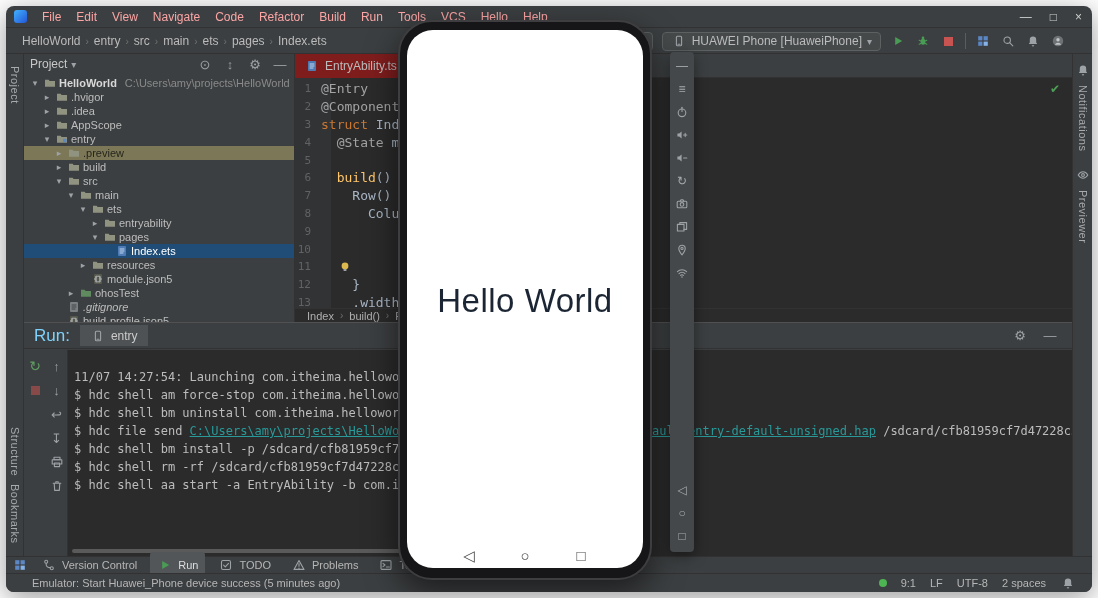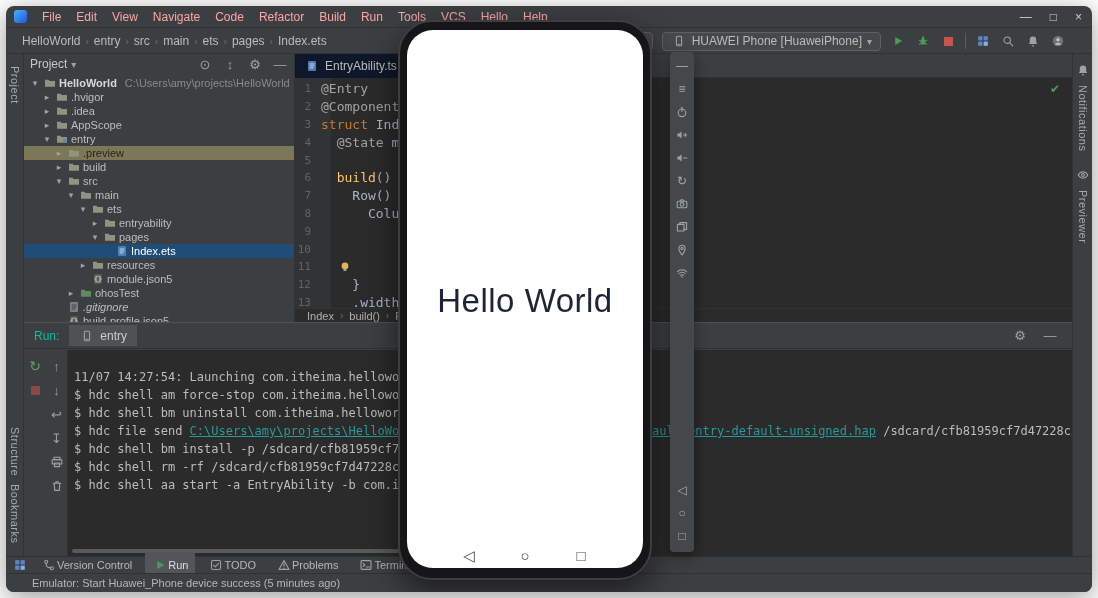--- a/index.html
+++ b/index.html
@@ -47,7 +47,7 @@
 #editor{position:absolute;left:289px;top:48px;width:777px;height:268px;background:#2b2b2b}
 #tabbar{height:24px;background:#3c3f41;border-bottom:1px solid #323232;display:flex}
 .etab{height:24px;display:flex;align-items:center;gap:5px;padding:0 9px;font-size:12px;color:#bbb;border-right:1px solid #323232}
-.etab.active{background:#0f172a}
+.etab.active{background:#7f1d1d}
 .etab .x{color:#9da2a6;margin-left:3px;font-size:11px}
 #inspect{position:absolute;right:12px;top:28px;color:#4f9e57;font-size:12px}
 #gutter-bg{position:absolute;left:0;top:24px;width:36px;bottom:14px;background:#313335}

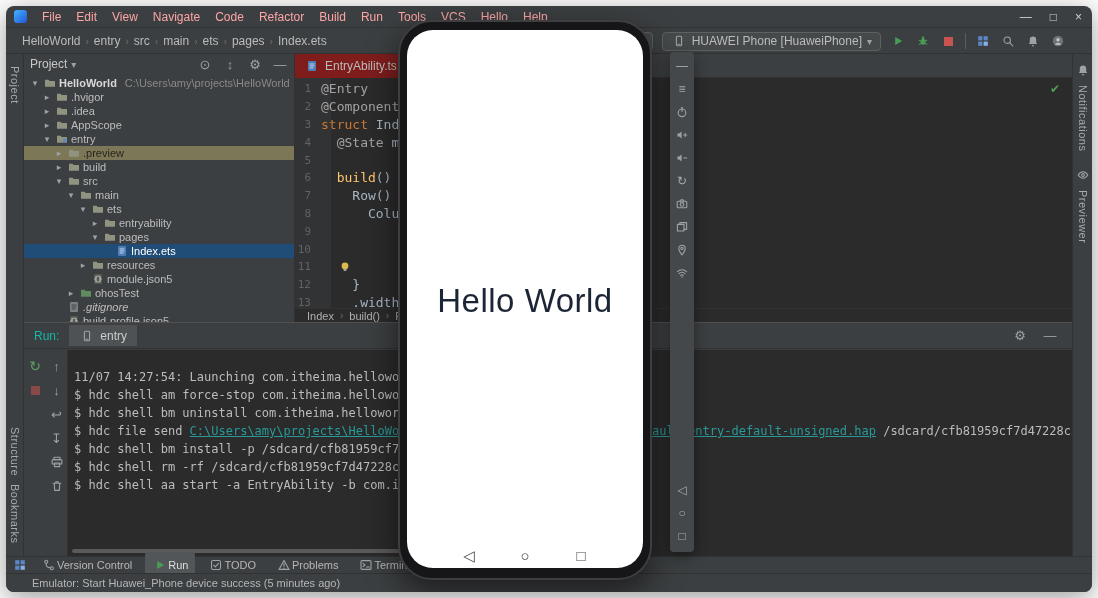--- a/index.html
+++ b/index.html
@@ -61,7 +61,7 @@
 
 #run{position:absolute;left:18px;top:316px;width:1048px;height:234px;background:#3c3f41;border-top:1px solid #515151}
 #run-header{height:26px;display:flex;align-items:center;gap:10px;padding-left:10px;border-bottom:1px solid #323232}
-#run-label{color:#14b8a6;font-size:12px}
+#run-label{color:#7dd3fc;font-size:17px}
 .run-tab{display:flex;align-items:center;gap:5px;background:#4e5254;padding:0 10px;height:21px;font-size:12px;color:#ccc}
 #run-header-right{margin-left:auto;display:flex;gap:14px;padding-right:14px}
 #run-body{position:absolute;left:0;top:27px;right:0;bottom:0;display:flex}

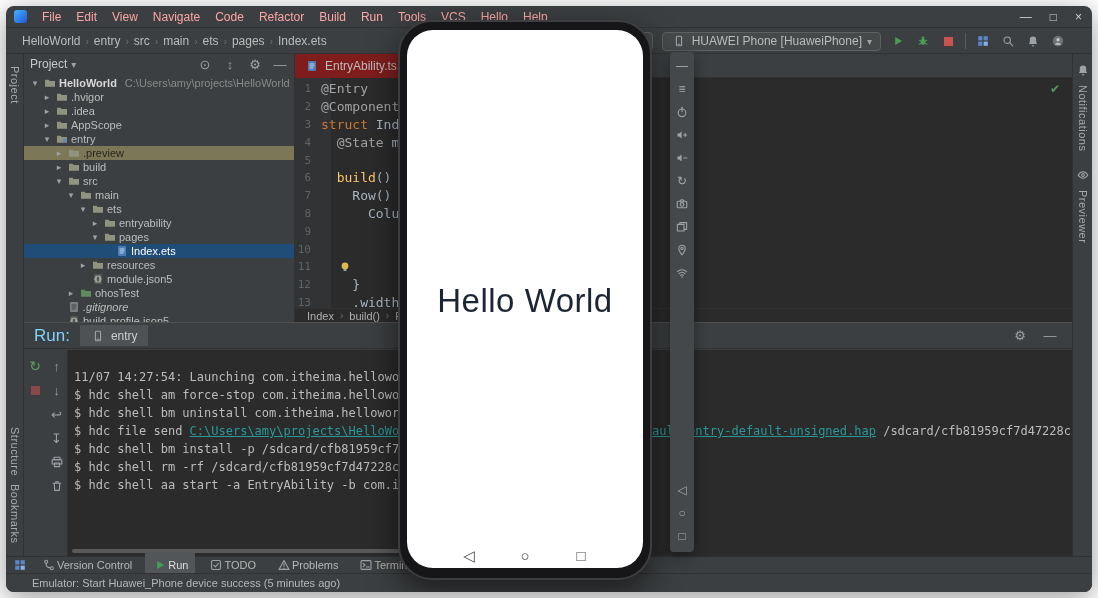--- a/index.html
+++ b/index.html
@@ -73,7 +73,7 @@
 #hscroll{position:absolute;left:4px;bottom:3px;height:4px;width:330px;background:#5a5a5a;border-radius:2px}
 
 #bottom-bar{position:absolute;left:0;right:0;top:550px;height:17px;background:#3c3f41;border-top:1px solid #323232;display:flex;align-items:center;gap:6px;font-size:11px;color:#b6b6b6;padding-left:6px}
-.btab{display:flex;align-items:center;padding:13px 7px;border-radius:3px;height:15px}
+.btab{display:flex;align-items:center;gap:5px;padding:13px 7px;border-radius:3px;height:15px}
 .btab.active{background:#525658;color:#ddd}
 #status-bar{position:absolute;left:0;right:0;top:567px;height:19px;background:#3c3f41;border-top:1px solid #323232;display:flex;align-items:center;font-size:11px;color:#b6b6b6}
 #status-msg{padding-left:26px}

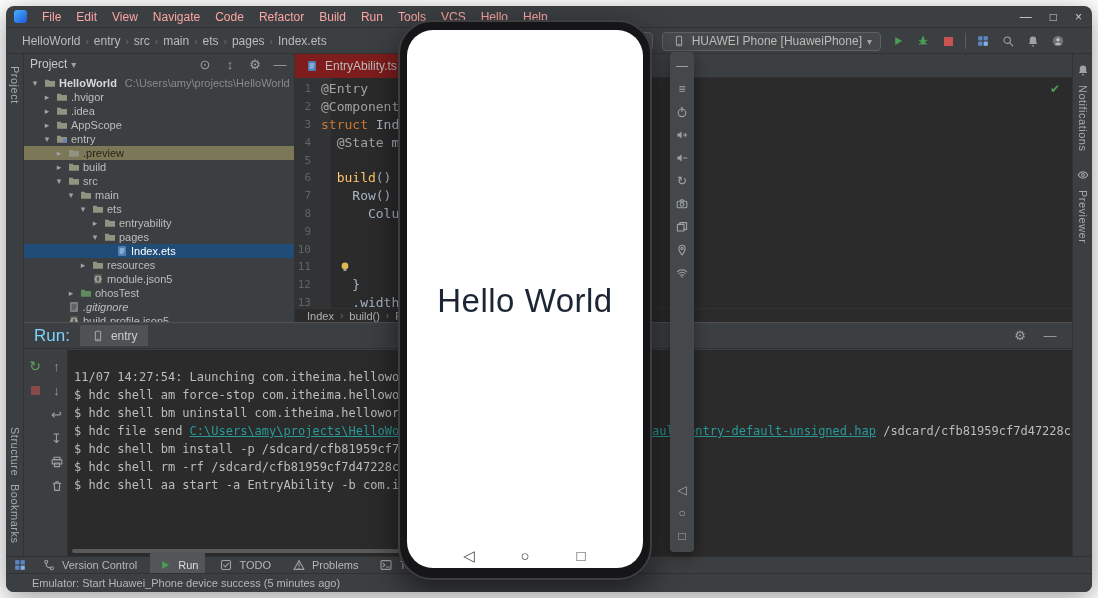--- a/index.html
+++ b/index.html
@@ -639,6 +639,19 @@
 
   <div id="status-bar">
     <span id="status-msg">Emulator: Start Huawei_Phone device success (5 minutes ago)</span>
+    <div id="status-right">
+      <span class="gdot"></span>
+    <span>9:1</span>
+        <span>LF</span>
+        <span>UTF-8</span>
+        <span>2 spaces</span>
+        <span class="ic">
+          <svg width="12" height="12" viewBox="0 0 12 12" fill="none" stroke="#9da2a6" stroke-width="1.1" stroke-linecap="round" stroke-linejoin="round">
+            <path d="M6 1.6a3.2 3.2 0 013.2 3.2v2.6l1 1.6H1.8l1-1.6V4.8A3.2 3.2 0 016 1.6z" fill="#9da2a6" stroke="none"></path>
+            <path d="M4.8 10.2a1.2 1.2 0 002.4 0z" fill="#9da2a6" stroke="none"></path>
+          </svg>
+        </span>
+      </div>
   </div>
 
   <div id="phone">

